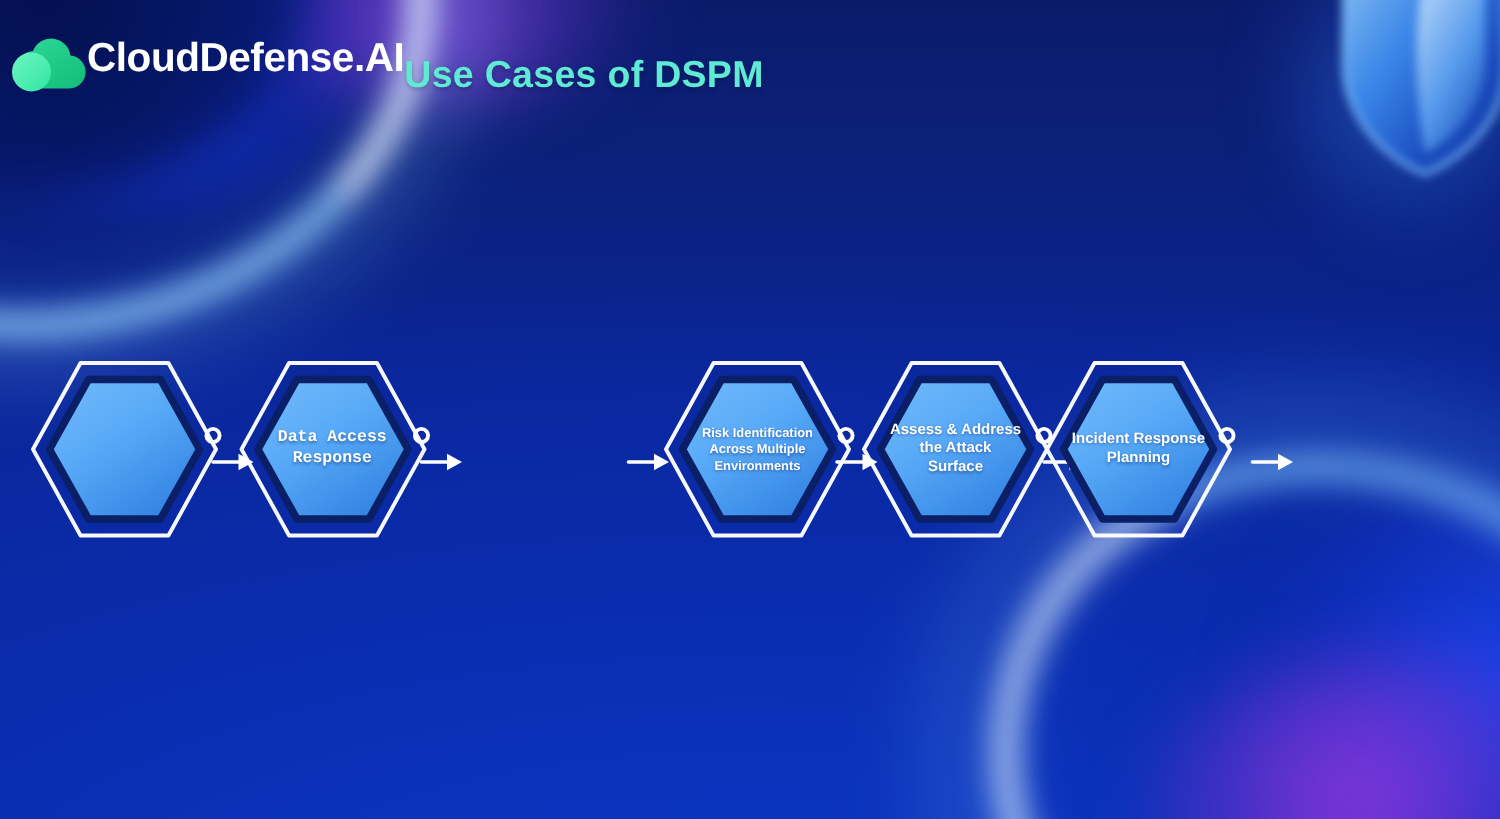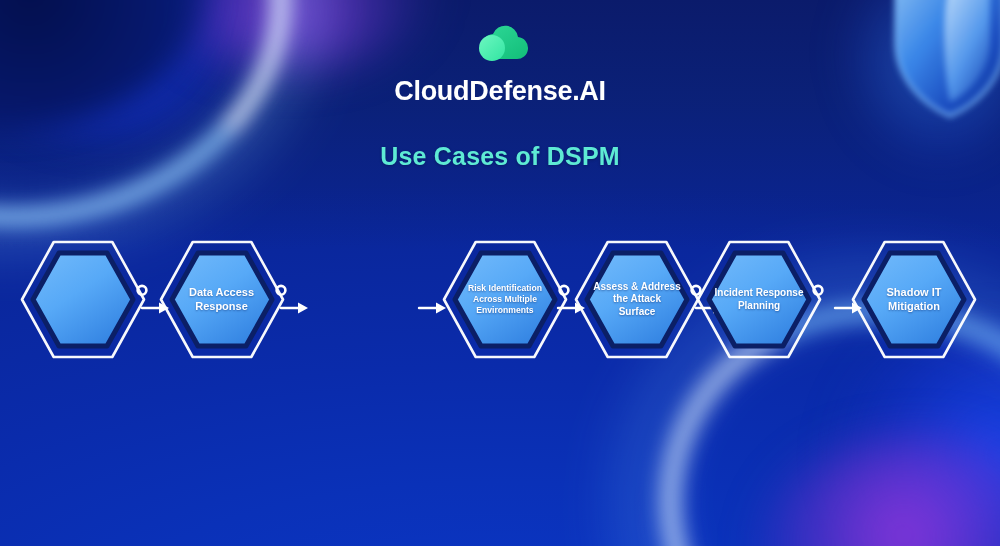--- a/index.html
+++ b/index.html
@@ -122,7 +122,7 @@
   
   .header {
     position:absolute; left:0; top:0; width:100%;
-    display:flex; flex-direction:column; align-items:center;
+    display:flex; flex-direction:row; align-items:center;
     z-index:5;
   }
   .logo-mark { margin-top:22px; }

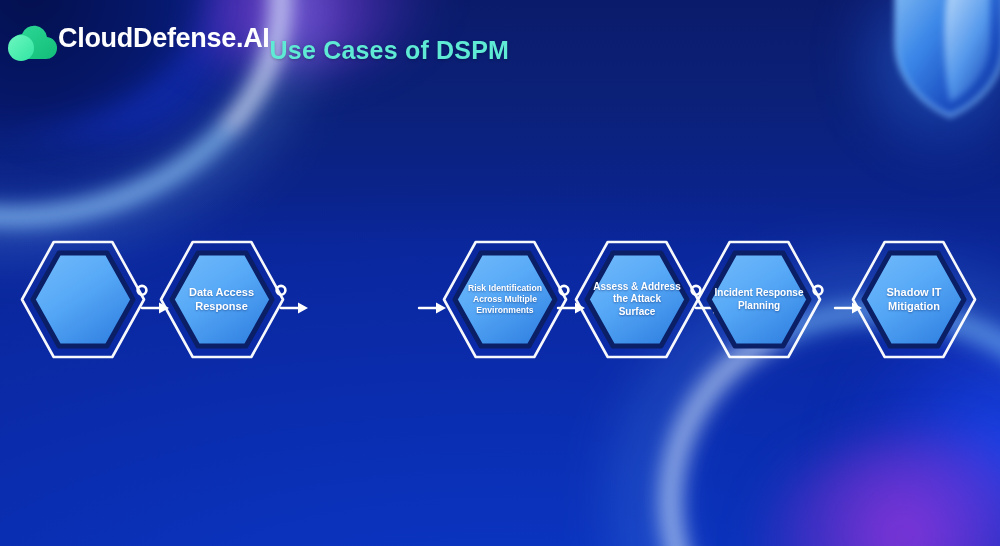--- a/index.html
+++ b/index.html
@@ -265,7 +265,7 @@
           <polygon points="19,66.5 29,72 19,77.5" fill="#ffffff"></polygon>
         </svg>
       </div>
-      <div class="node" style="left: 156.5px;">
+      <div class="node" style="left: 156.5px; font-family: Liberation Mono, monospace;">
         <svg width="130" height="127" viewBox="0 0 130 127">
           <defs>
             <linearGradient id="hx1" x1="0.15" y1="0" x2="0.85" y2="1">

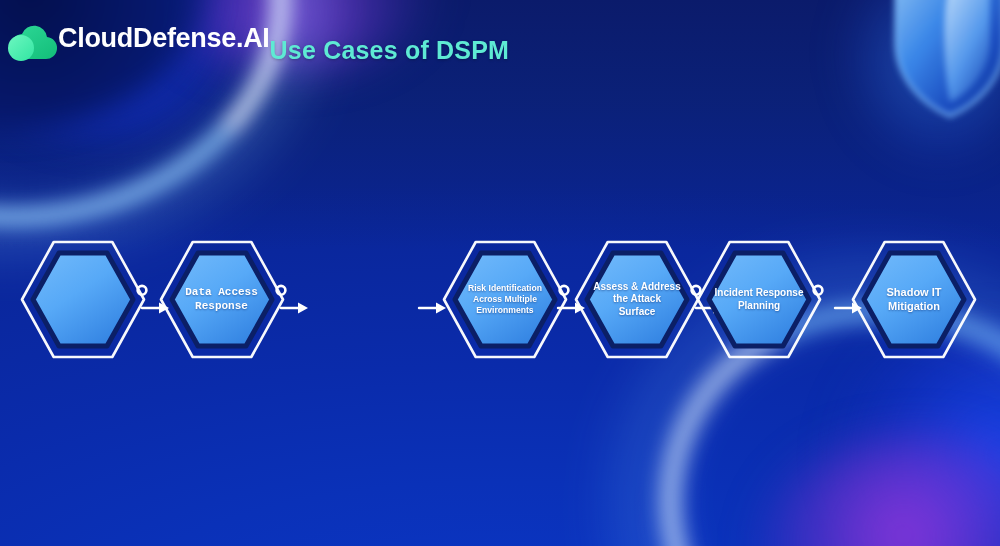--- a/index.html
+++ b/index.html
@@ -377,25 +377,6 @@
           <polygon points="19,66.5 29,72 19,77.5" fill="#ffffff"></polygon>
         </svg>
       </div>
-      <div class="node" style="left: 849px;">
-        <svg width="130" height="127" viewBox="0 0 130 127">
-          <defs>
-            <linearGradient id="hx6" x1="0.15" y1="0" x2="0.85" y2="1">
-              <stop offset="0%" stop-color="#6fb8fa"></stop>
-              <stop offset="42%" stop-color="#57a9f7"></stop>
-              <stop offset="100%" stop-color="#2f7fe0"></stop>
-            </linearGradient>
-          </defs>
-          <polygon points="4.0,63.5 35.7,6.0 94.3,6.0 126.0,63.5 94.3,121.0 35.7,121.0" fill="none" stroke="#ffffff" stroke-width="2.6" stroke-linejoin="round" opacity="0.97"></polygon>
-          <polygon points="15.0,63.5 41.0,17.0 89.0,17.0 115.0,63.5 89.0,110.0 41.0,110.0" fill="url(#hx6)" stroke="#0b1f66" stroke-width="5" stroke-linejoin="round"></polygon>
-        </svg>
-        <div class="node-label sz-11">
-          <div>
-            <span>Shadow IT</span>
-            <span>Mitigation</span>
-          </div>
-        </div>
-      </div>
     </div>
 
 </div>

